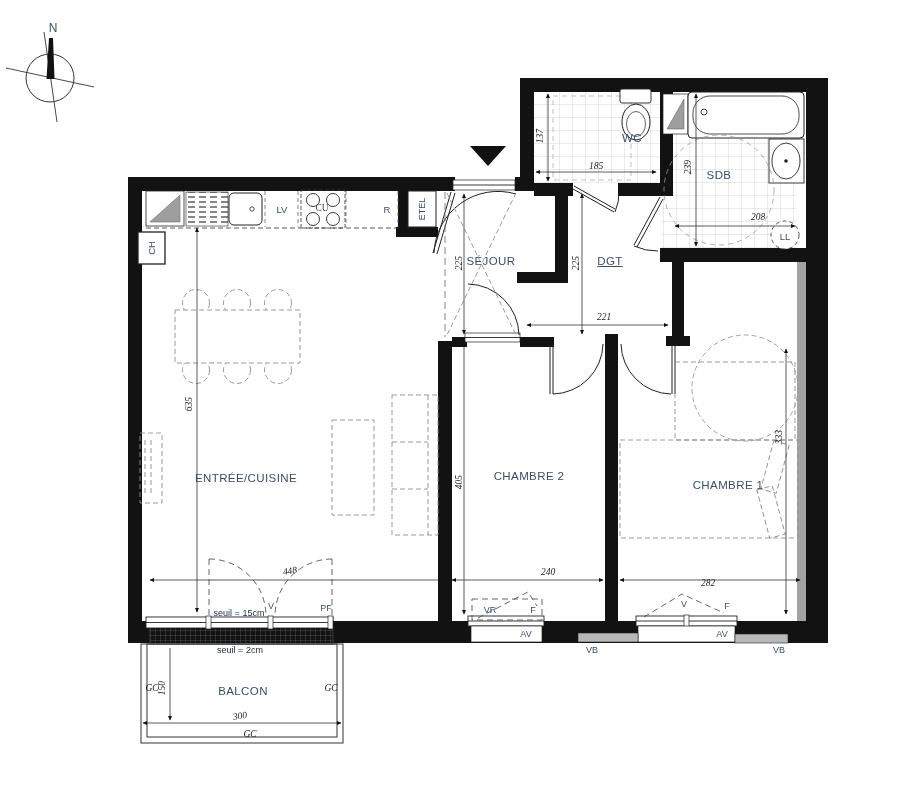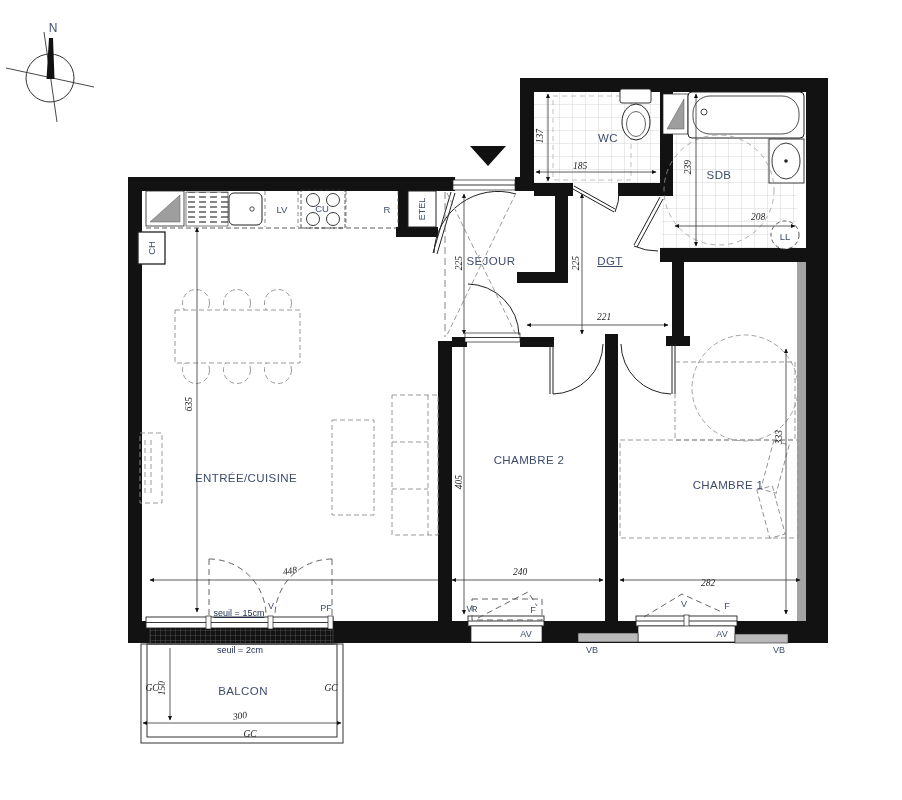--- a/index.html
+++ b/index.html
@@ -234,7 +234,7 @@
   <span class="lbl room" style="left:246px;top:478px;">ENTRÉE/CUISINE</span>
   <span class="lbl room" style="left:491px;top:261px;">SÉJOUR</span>
   <span class="lbl room" style="left:610px;top:261px;text-decoration:underline;">DGT</span>
-  <span class="lbl room" style="left:608px;top:138px;text-align:center;">WC</span>
+  <span class="lbl room" style="left:632px;top:138px;text-align:center;">WC</span>
   <span class="lbl room" style="left:719px;top:175px;">SDB</span>
   <span class="lbl room" style="left:529px;top:460px;">CHAMBRE 2</span>
   <span class="lbl room" style="left:728px;top:485px;">CHAMBRE 1</span>

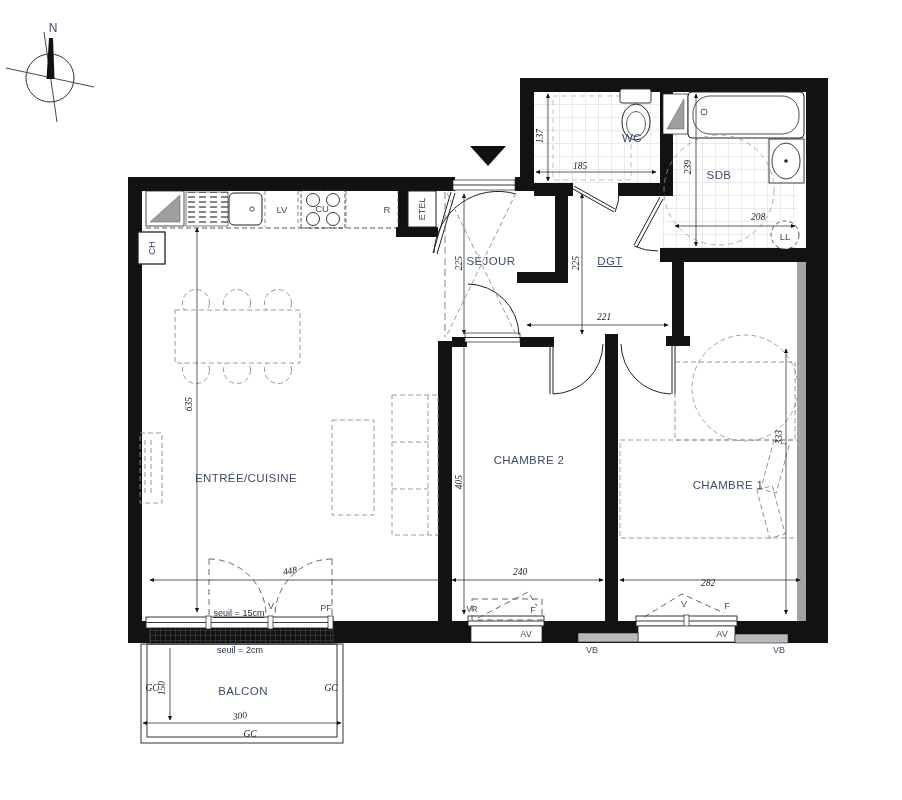--- a/index.html
+++ b/index.html
@@ -253,7 +253,7 @@
   <span class="lbl dim rot" style="left:576px;top:263px;">225</span>
   <span class="lbl dim" style="left:604px;top:317px;">221</span>
   <span class="lbl dim rot" style="left:540px;top:136px;">137</span>
-  <span class="lbl dim" style="left:580px;top:166px;">185</span>
+  <span class="lbl dim" style="left:596px;top:166px;">185</span>
   <span class="lbl dim rot" style="left:688px;top:167px;">239</span>
   <span class="lbl dim" style="left:734px;top:217px;margin-left:24px;">208</span>
   <span class="lbl dim rot" style="left:459px;top:482px;">405</span>

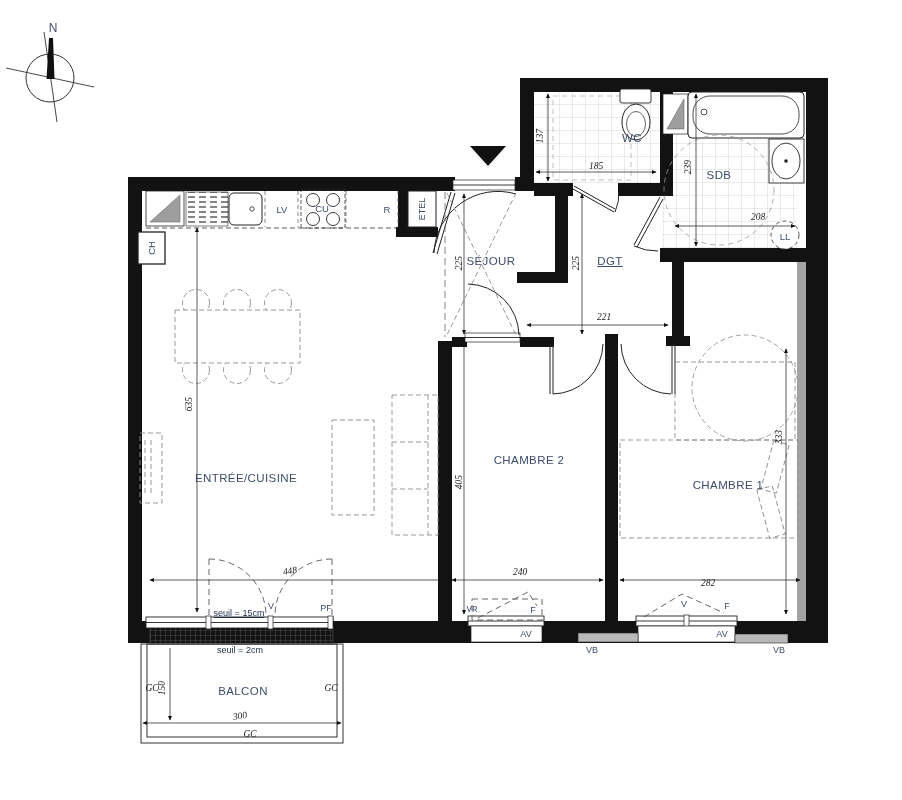--- a/index.html
+++ b/index.html
@@ -241,7 +241,7 @@
   <span class="lbl room" style="left:243px;top:691px;">BALCON</span>
 
   <span class="lbl sm" style="left:282px;top:209px;">LV</span>
-  <span class="lbl sm" style="left:322px;top:208px;">CU</span>
+  <span class="lbl sm" style="left:322px;top:208px;font-family:Liberation Serif, serif;">CU</span>
   <span class="lbl sm" style="left:387px;top:209px;">R</span>
   <span class="lbl sm rot" style="left:151px;top:248px;">CH</span>
   <span class="lbl sm2 rot" style="left:422px;top:209px;">ETEL</span>

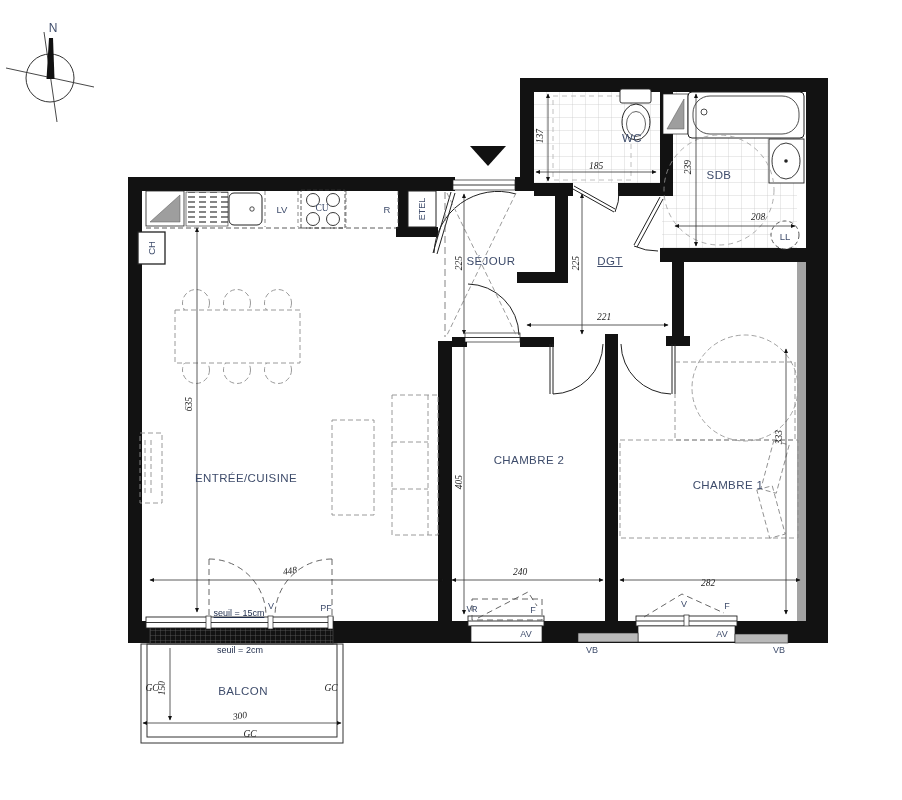--- a/index.html
+++ b/index.html
@@ -236,7 +236,7 @@
   <span class="lbl room" style="left:610px;top:261px;text-decoration:underline;">DGT</span>
   <span class="lbl room" style="left:632px;top:138px;text-align:center;">WC</span>
   <span class="lbl room" style="left:719px;top:175px;">SDB</span>
-  <span class="lbl room" style="left:529px;top:460px;">CHAMBRE 2</span>
+  <span class="lbl room" style="left:529px;top:476px;">CHAMBRE 2</span>
   <span class="lbl room" style="left:728px;top:485px;">CHAMBRE 1</span>
   <span class="lbl room" style="left:243px;top:691px;">BALCON</span>
 

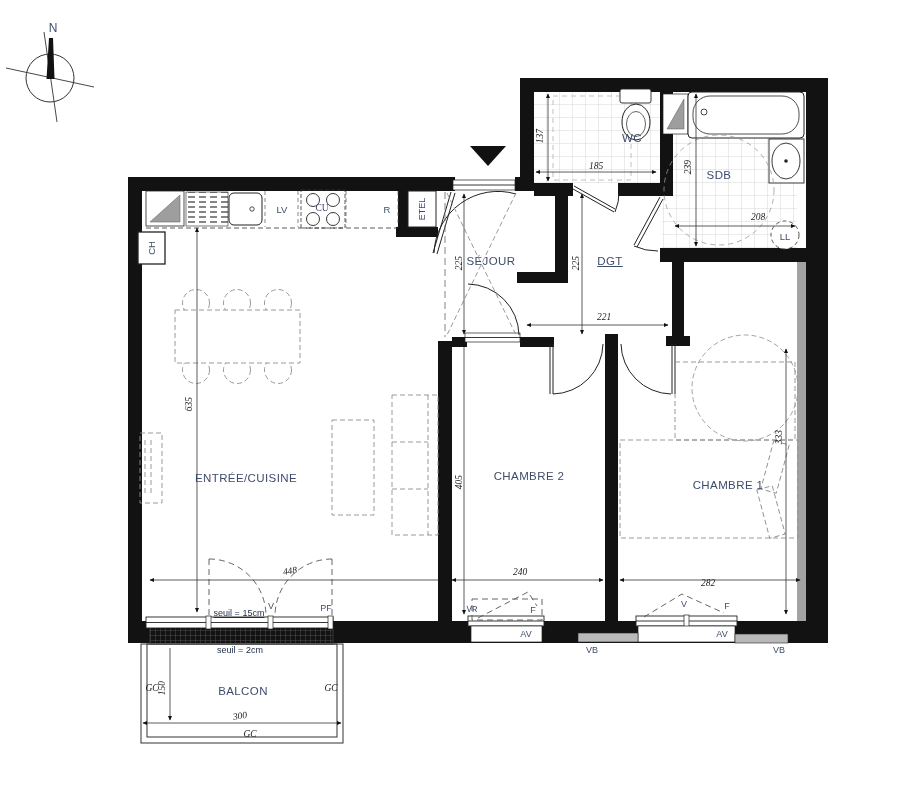--- a/index.html
+++ b/index.html
@@ -257,7 +257,7 @@
   <span class="lbl dim rot" style="left:688px;top:167px;">239</span>
   <span class="lbl dim" style="left:734px;top:217px;margin-left:24px;">208</span>
   <span class="lbl dim rot" style="left:459px;top:482px;">405</span>
-  <span class="lbl dim" style="left:520px;top:572px;">240</span>
+  <span class="lbl dim" style="left:548px;top:572px;">240</span>
   <span class="lbl dim rot" style="left:779px;top:437px;">333</span>
   <span class="lbl dim" style="left:708px;top:571px;margin-top:12px;">282</span>
   <span class="lbl dim rot" style="left:162px;top:688px;">150</span>

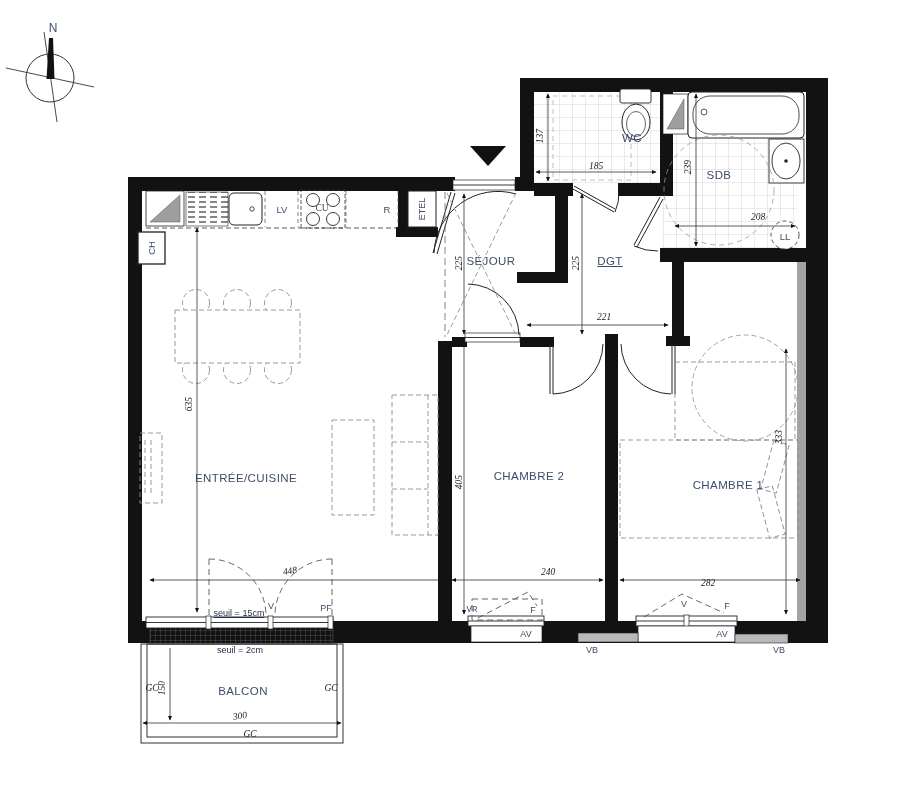--- a/index.html
+++ b/index.html
@@ -263,7 +263,7 @@
   <span class="lbl dim rot" style="left:162px;top:688px;">150</span>
   <span class="lbl dim slant" style="left:240px;top:716px;">300</span>
 
-  <span class="lbl tiny" style="left:239px;top:613px;text-decoration:underline;">seuil = 15cm</span>
+  <span class="lbl tiny" style="left:239px;top:613px;">seuil = 15cm</span>
   <span class="lbl tiny" style="left:240px;top:650px;">seuil = 2cm</span>
 
   <span class="lbl sm2" style="left:326px;top:608px;text-align:center;">PF</span>

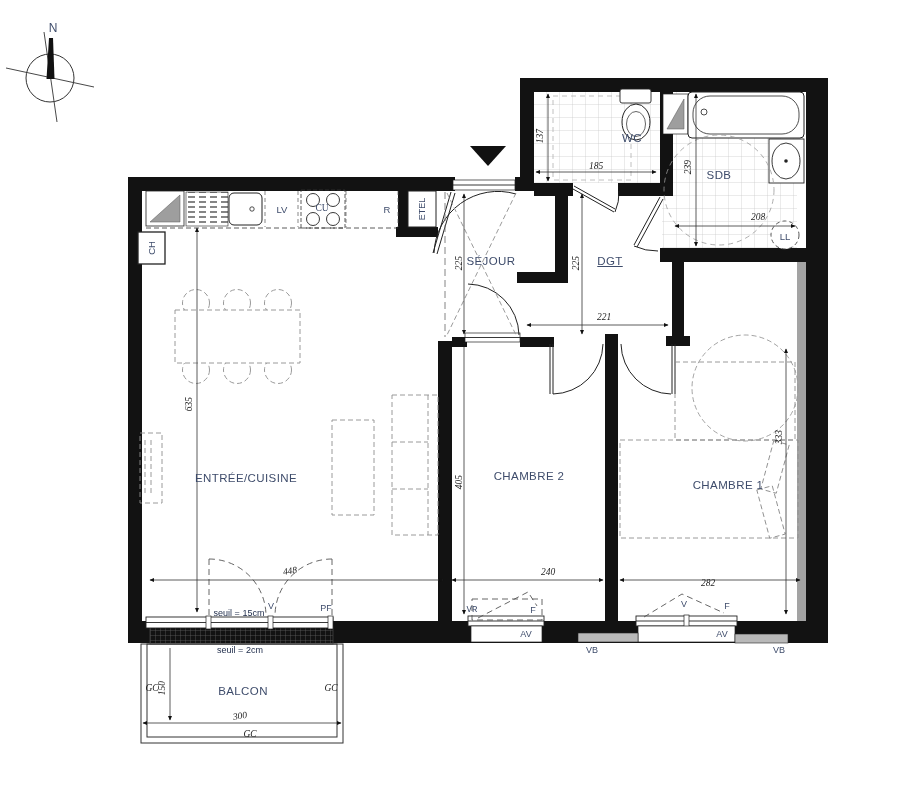--- a/index.html
+++ b/index.html
@@ -268,7 +268,7 @@
 
   <span class="lbl sm2" style="left:326px;top:608px;text-align:center;">PF</span>
   <span class="lbl sm2" style="left:271px;top:606px;">V</span>
-  <span class="lbl sm2" style="left:472px;top:610px;font-family:Liberation Mono, monospace;">VR</span>
+  <span class="lbl sm2" style="left:490px;top:610px;">VR</span>
   <span class="lbl sm2" style="left:533px;top:610px;">F</span>
   <span class="lbl sm2" style="left:526px;top:634px;">AV</span>
   <span class="lbl sm2" style="left:592px;top:650px;">VB</span>

